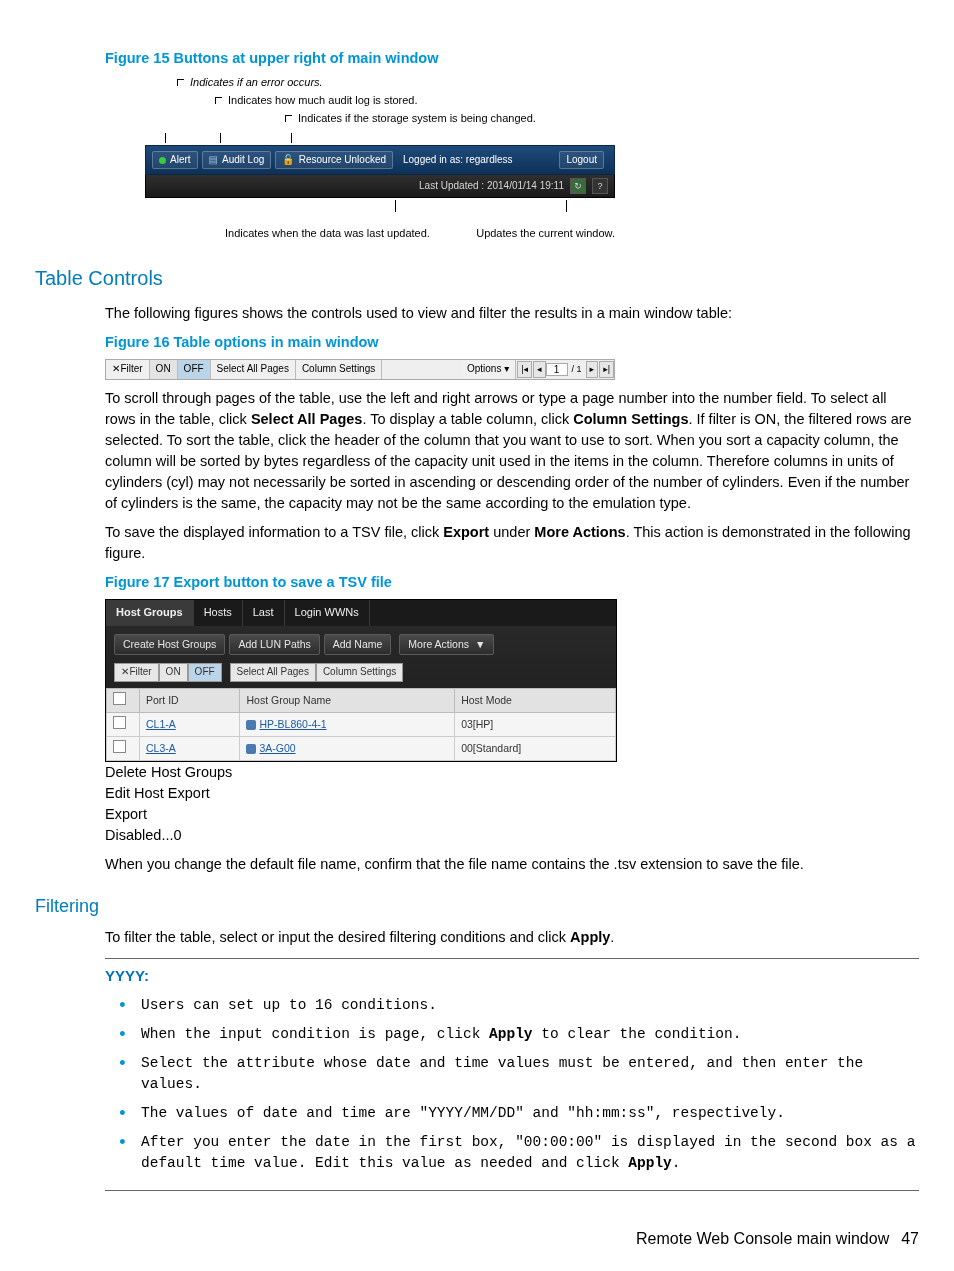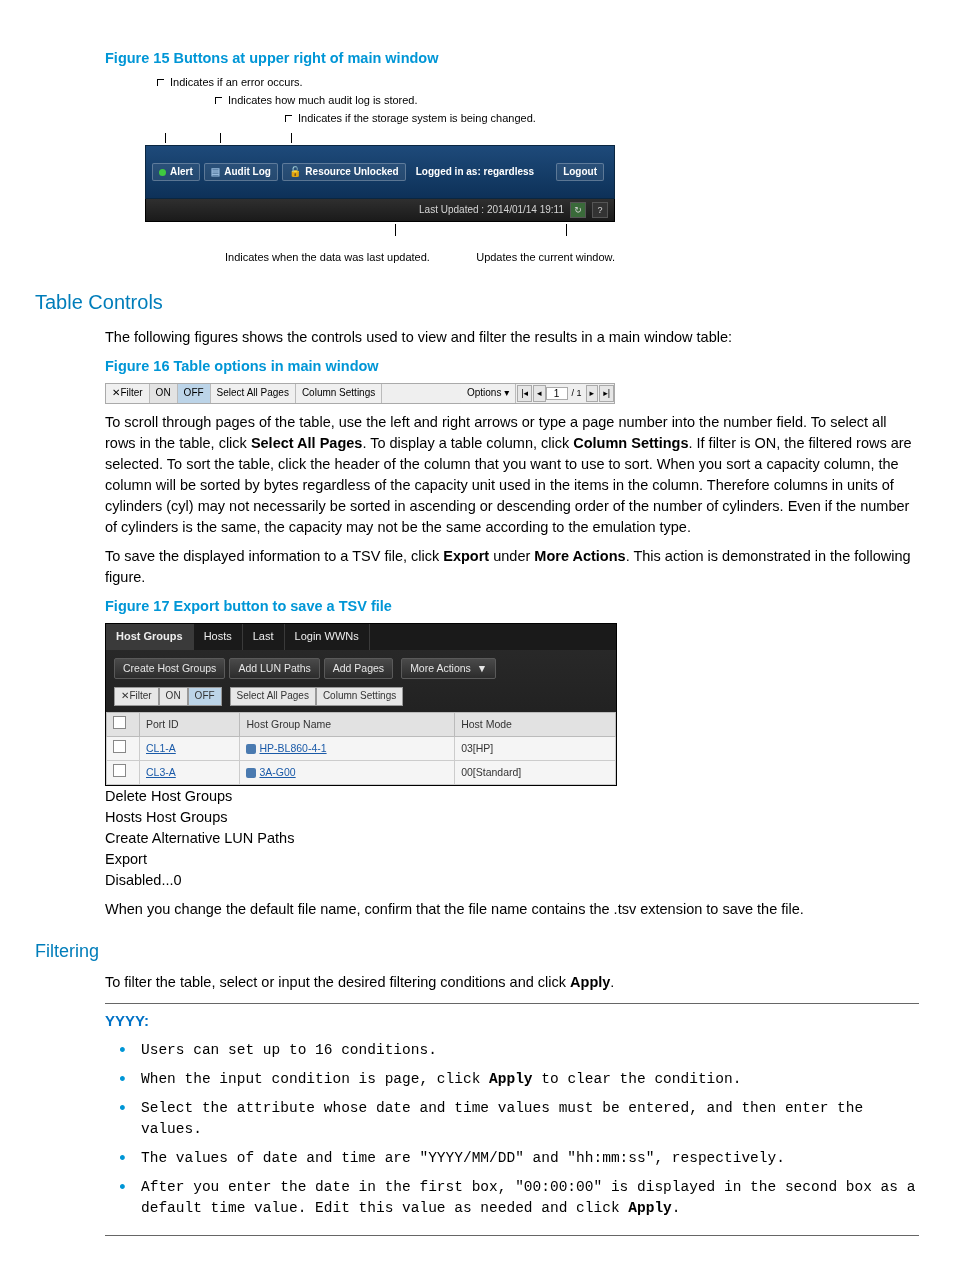--- a/index.html
+++ b/index.html
@@ -194,7 +194,7 @@
   <div class="figure-caption">Figure 15 Buttons at upper right of main window</div>
   <div class="fig15">
     <div class="annot-top">
-      <div class="annot-line" style="margin-left:12px;">
+      <div class="annot-line" style="margin-left:32px;font-style:italic;">
           <span class="annot-bracket"></span>
           <span>Indicates if an error occurs.</span>
         </div>

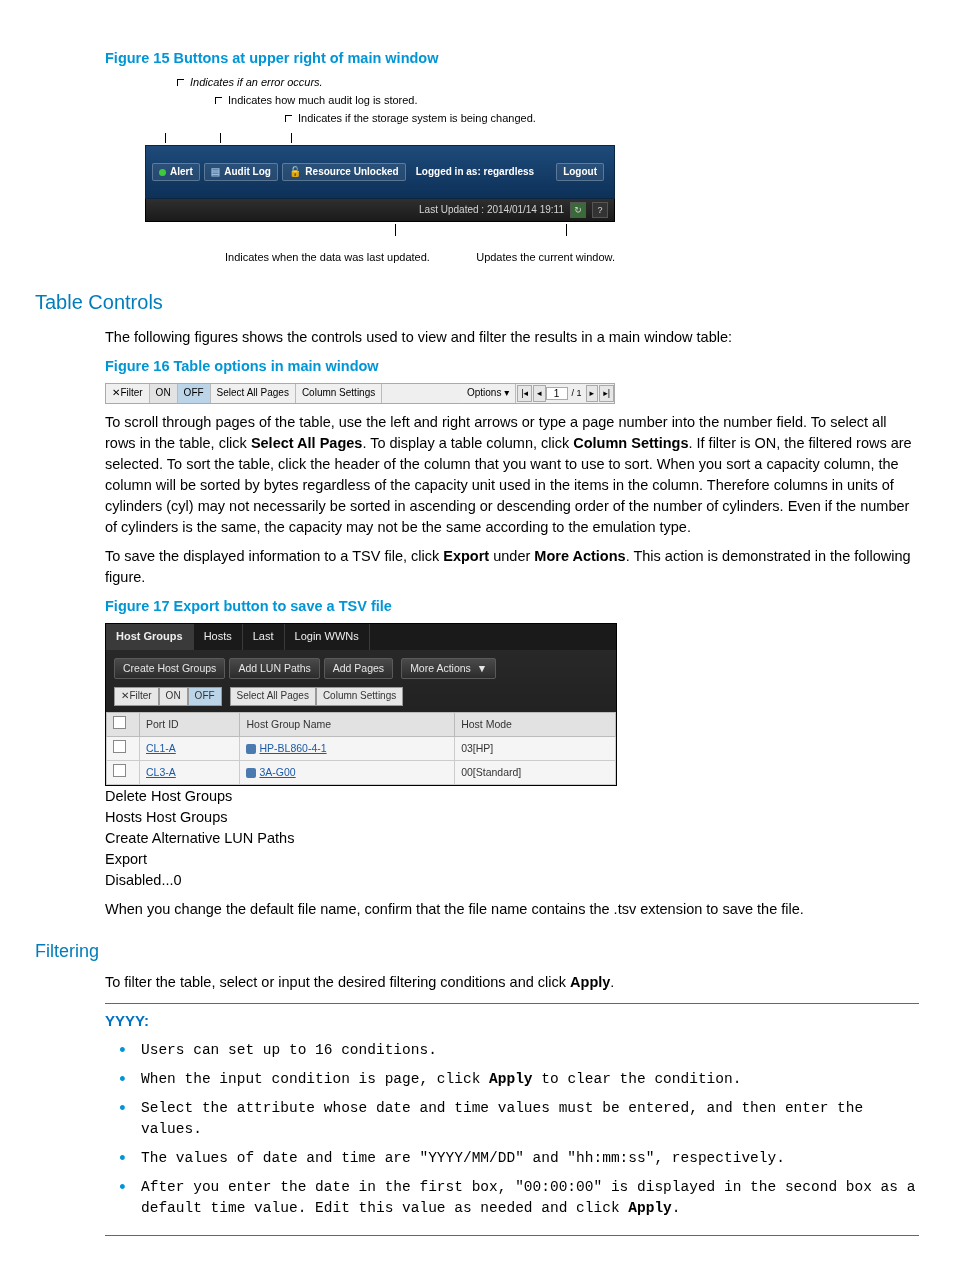--- a/index.html
+++ b/index.html
@@ -99,11 +99,10 @@
     background: linear-gradient(#1e4a7a,#0d3158);
     color: #fff;
     font-size: 10px;
-    padding: 17px 6px;
+    padding: 5px 6px;
     display: flex;
     align-items: center;
     border:1px solid #0a2640;
-    font-weight:bold;
   }
   .fig15 .bar .chip {
     background: rgba(255,255,255,0.08);

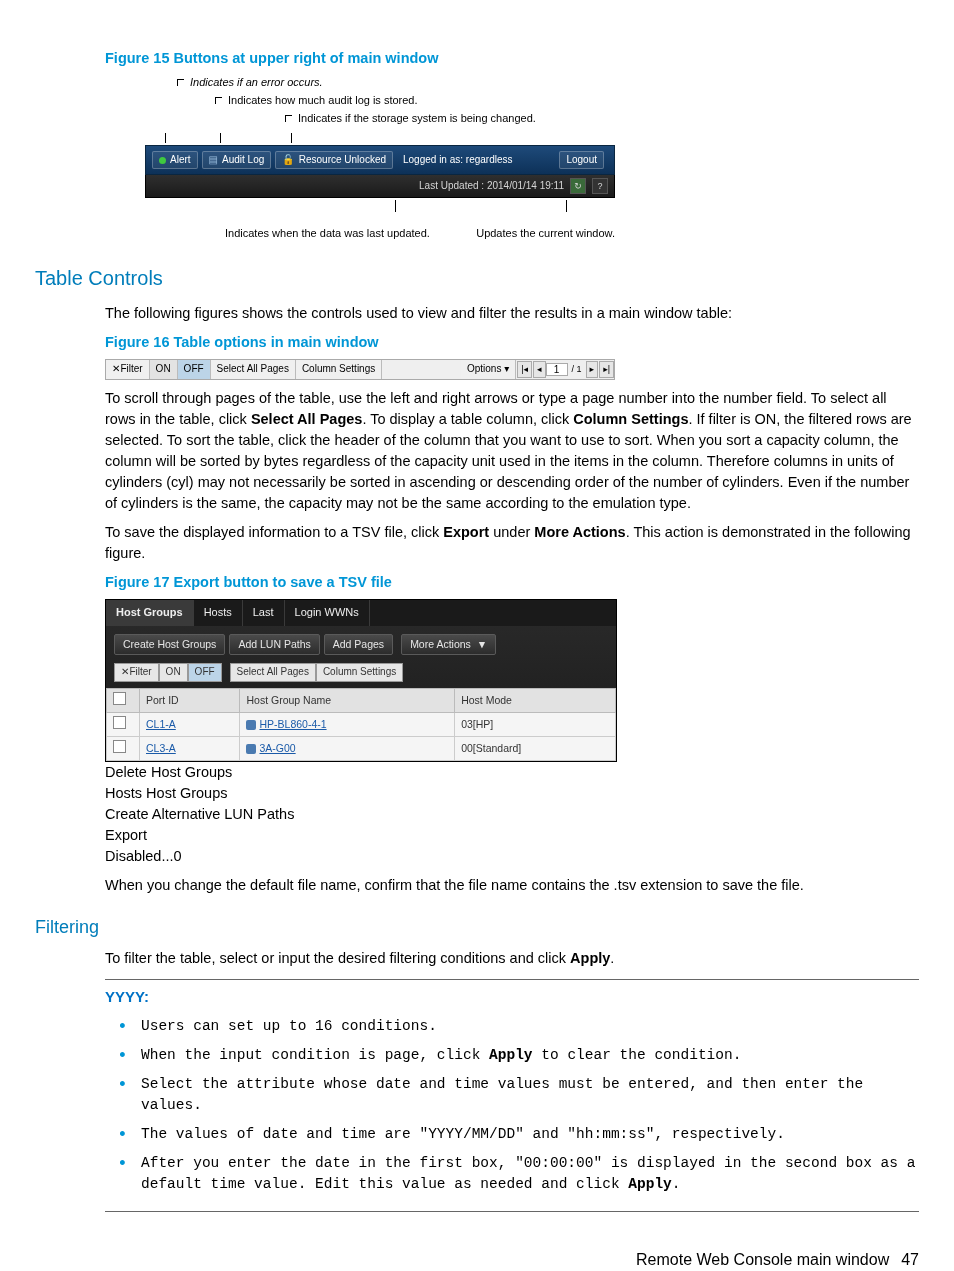--- a/index.html
+++ b/index.html
@@ -286,7 +286,7 @@
       <div class="toolbar">
         <span class="btn">Create Host Groups</span>
         <span class="btn">Add LUN Paths</span>
-        <span class="btn">Add Pages</span>
+        <span class="btn">Add Name</span>
         <span class="btn" style="margin-left:4px;"><span>More Actions</span>&nbsp;&nbsp;▼</span>
       </div>
       <div class="filterbar">

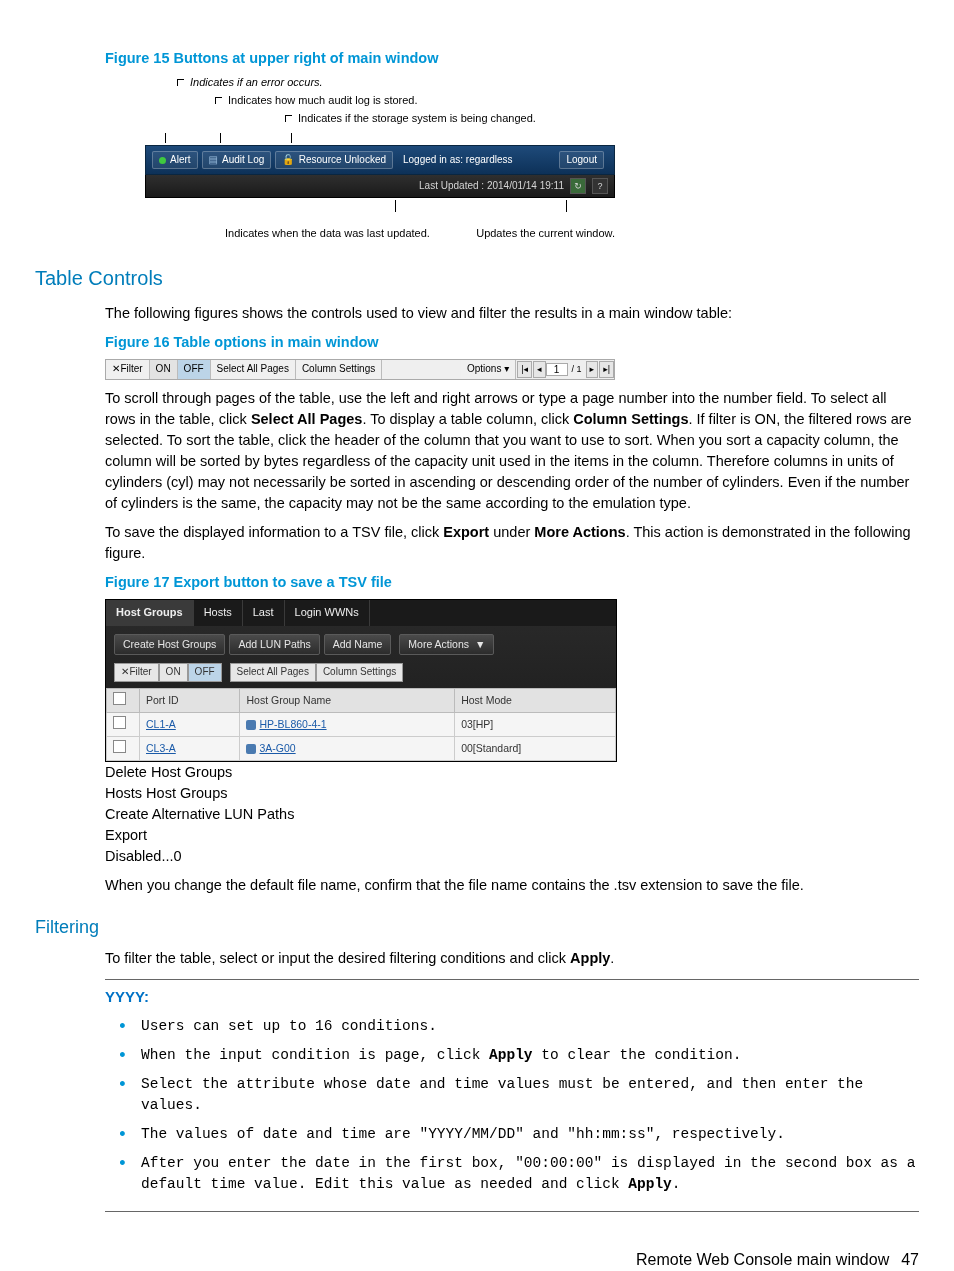--- a/index.html
+++ b/index.html
@@ -322,7 +322,7 @@
     </div>
     <div class="menu" style="top:34px;">
       <div class="mi">Delete Host Groups</div>
-      <div class="mi">Hosts Host Groups</div>
+      <div class="mi">Edit Host Export</div>
       <div class="mi">Create Alternative LUN Paths</div>
       <div class="mi hl">Export</div>
       <div class="mi last"><span>Disabled...</span><span>0</span></div>

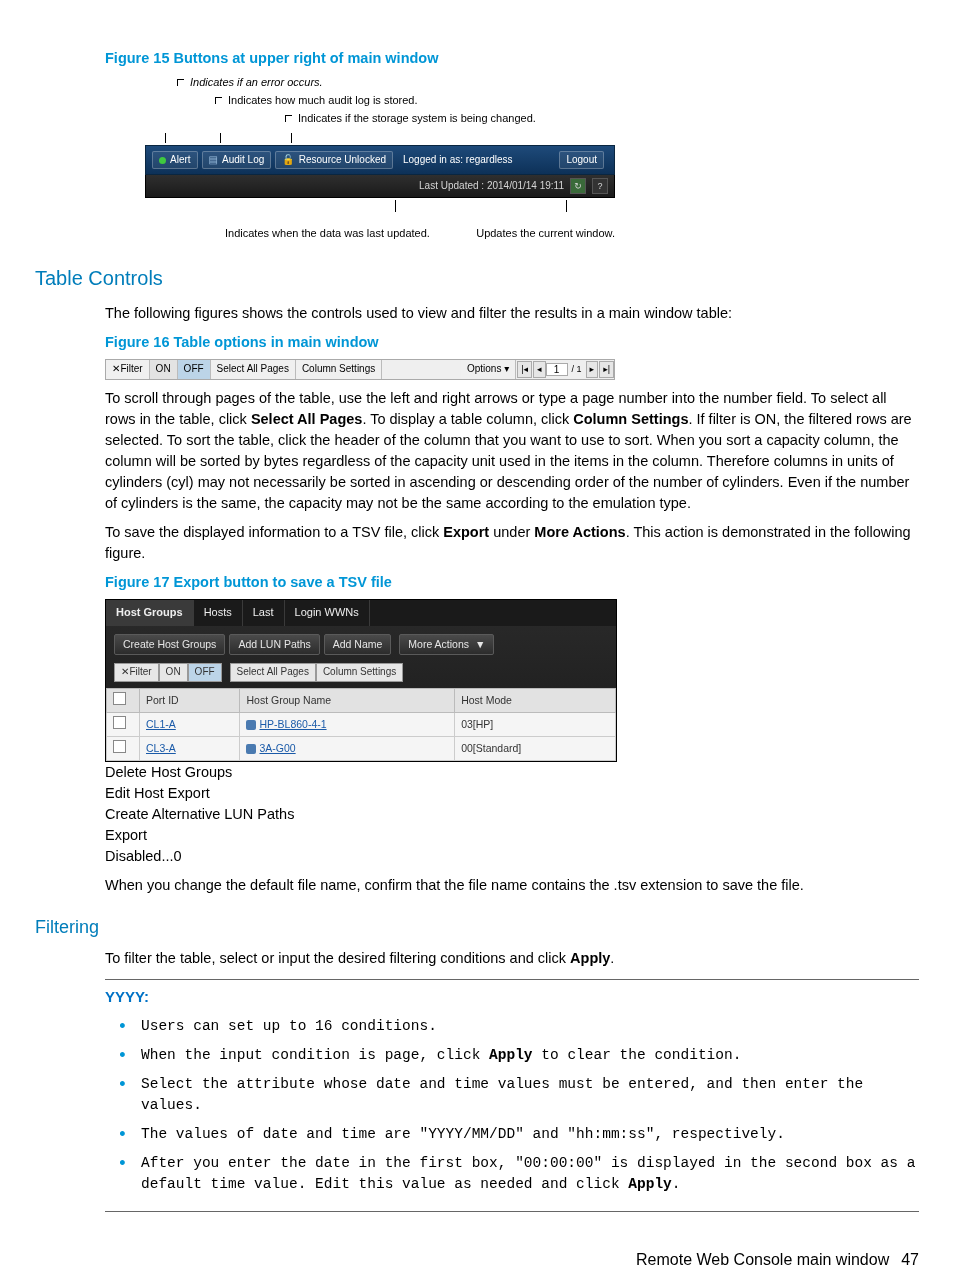--- a/index.html
+++ b/index.html
@@ -323,7 +323,6 @@
     <div class="menu" style="top:34px;">
       <div class="mi">Delete Host Groups</div>
       <div class="mi">Edit Host Export</div>
-      <div class="mi">Create Alternative LUN Paths</div>
       <div class="mi hl">Export</div>
       <div class="mi last"><span>Disabled...</span><span>0</span></div>
     </div>

